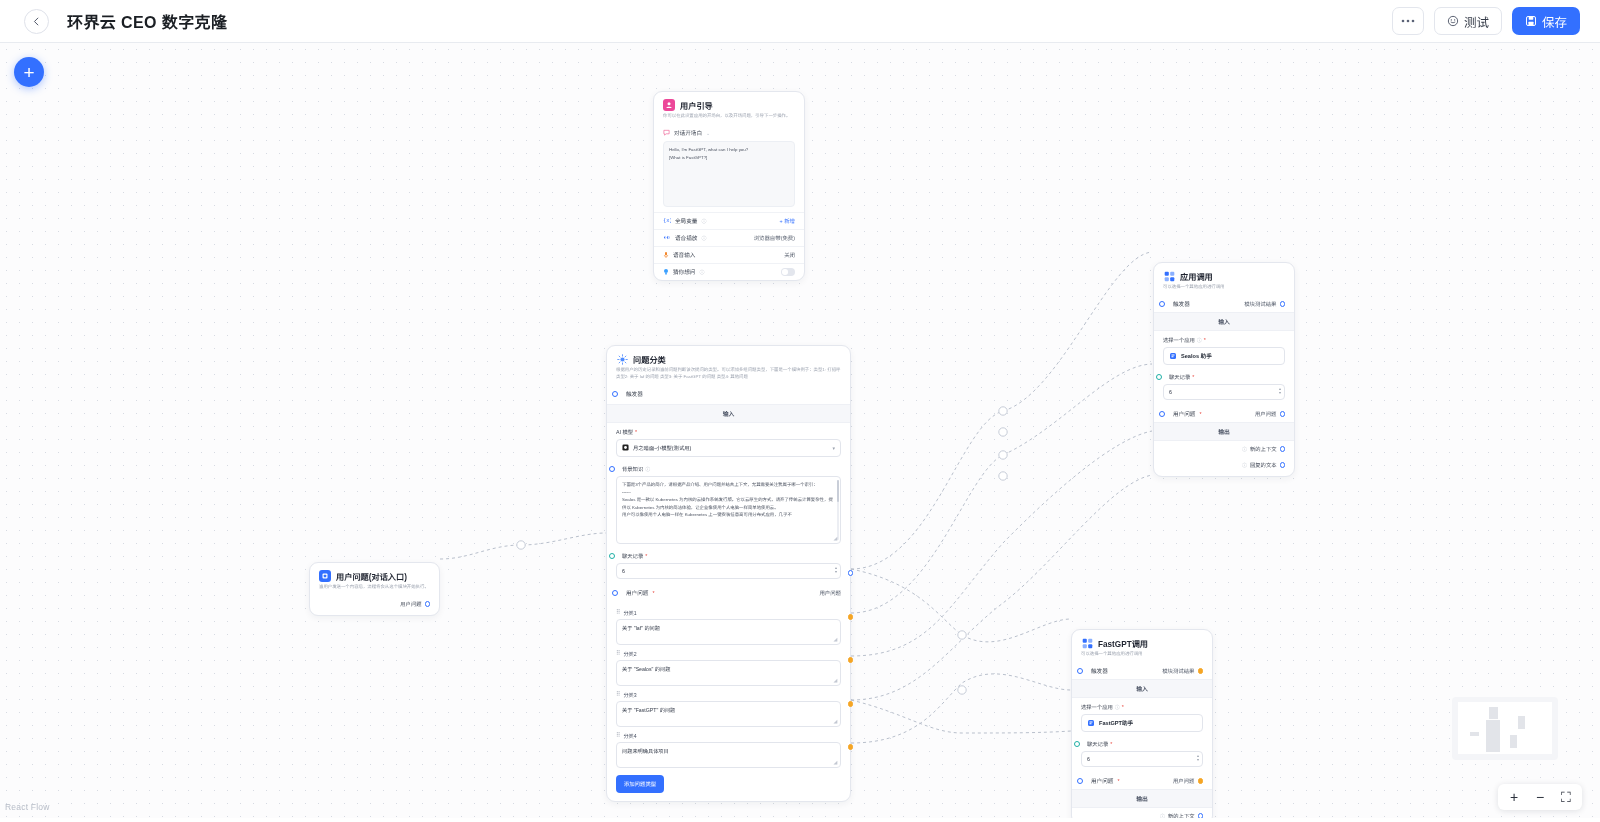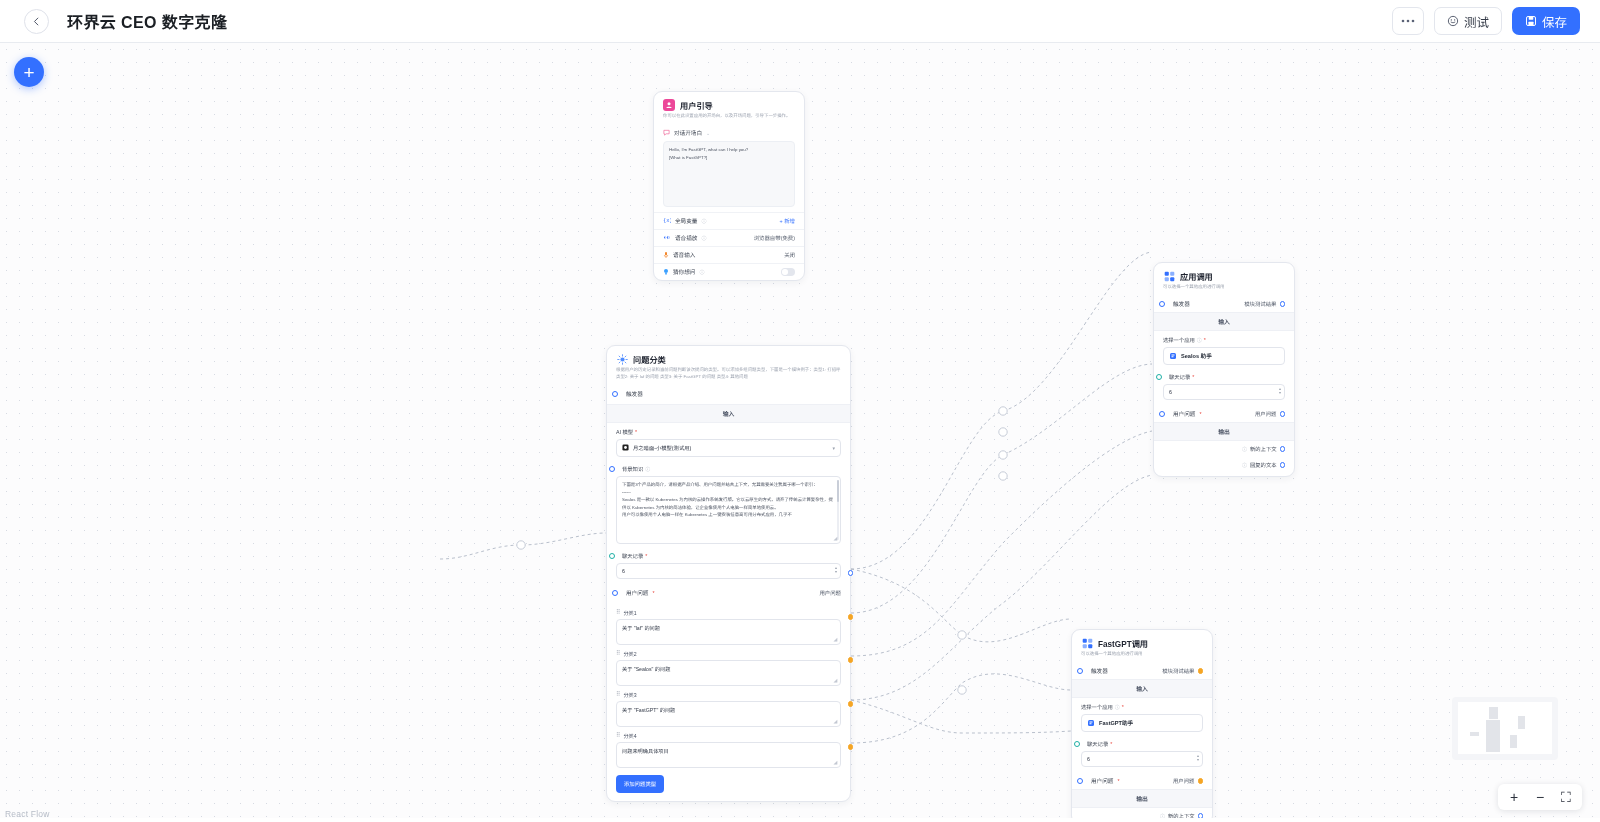--- a/index.html
+++ b/index.html
@@ -353,6 +353,24 @@
     </div>
   </div>
 
+  <div class="node" style="left:309px; top:519px; width:131px;">
+    <div class="node-head">
+      <div class="node-title-row">
+        <span class="node-ico blue">
+          <svg width="8" height="8" viewBox="0 0 16 16">
+              <rect x="3" y="3" width="10" height="10" rx="2" fill="#fff"></rect>
+              <rect x="5.5" y="5.5" width="5" height="5" rx="1" fill="#3370ff"></rect>
+            </svg>
+        </span>
+        <span class="node-title">用户问题(对话入口)</span>
+      </div>
+      <div class="node-desc">当用户发送一个内容后，流程将会从这个模块开始执行。</div>
+    </div>
+    <div class="out-item" style="padding-bottom:7px;">
+      <span>用户问题</span>
+      <span class="port-out-dot" style="position:relative; display:inline-block;"></span>
+    </div>
+  </div>
 
   <div class="node" style="left:1153px; top:219px; width:142px;">
     <div class="node-head">

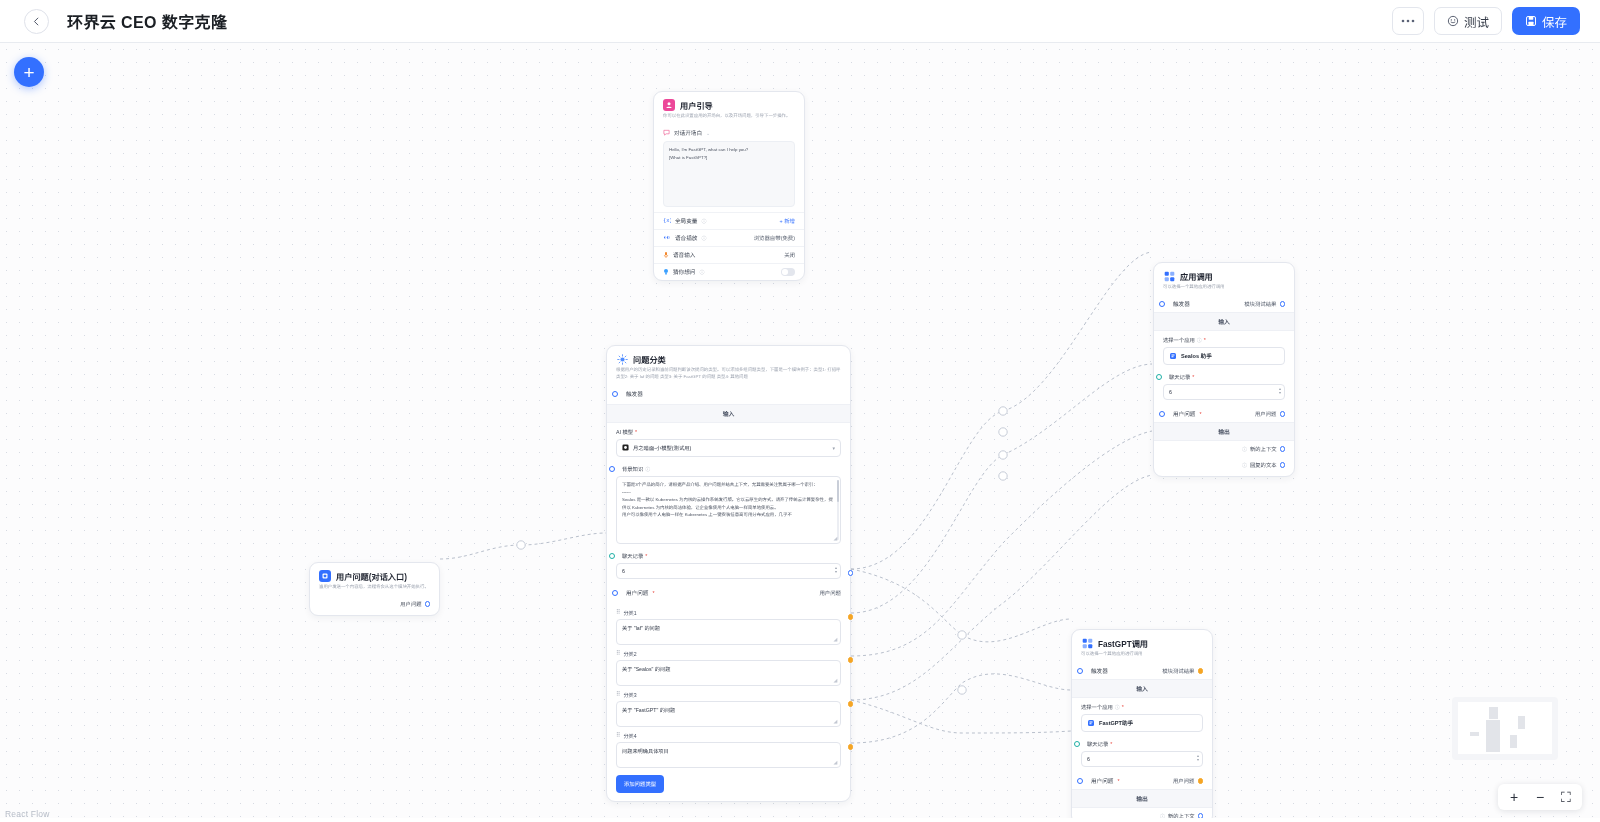--- a/index.html
+++ b/index.html
@@ -196,7 +196,7 @@
     font-size: 14px; color: #2b313c; cursor: pointer; border-radius: 4px;
   }
   .reactflow-attr {
-    position: absolute; left: 5px; bottom: 3px;
+    position: absolute; left: 5px; bottom: 10px;
     font-size: 8.5px; color: #b6bcc7; letter-spacing: .2px; z-index: 30;
   }
   .bottom-strip { position: absolute; left:0; bottom:0; width:1600px; height:4px; background:#fff; z-index: 25; }

